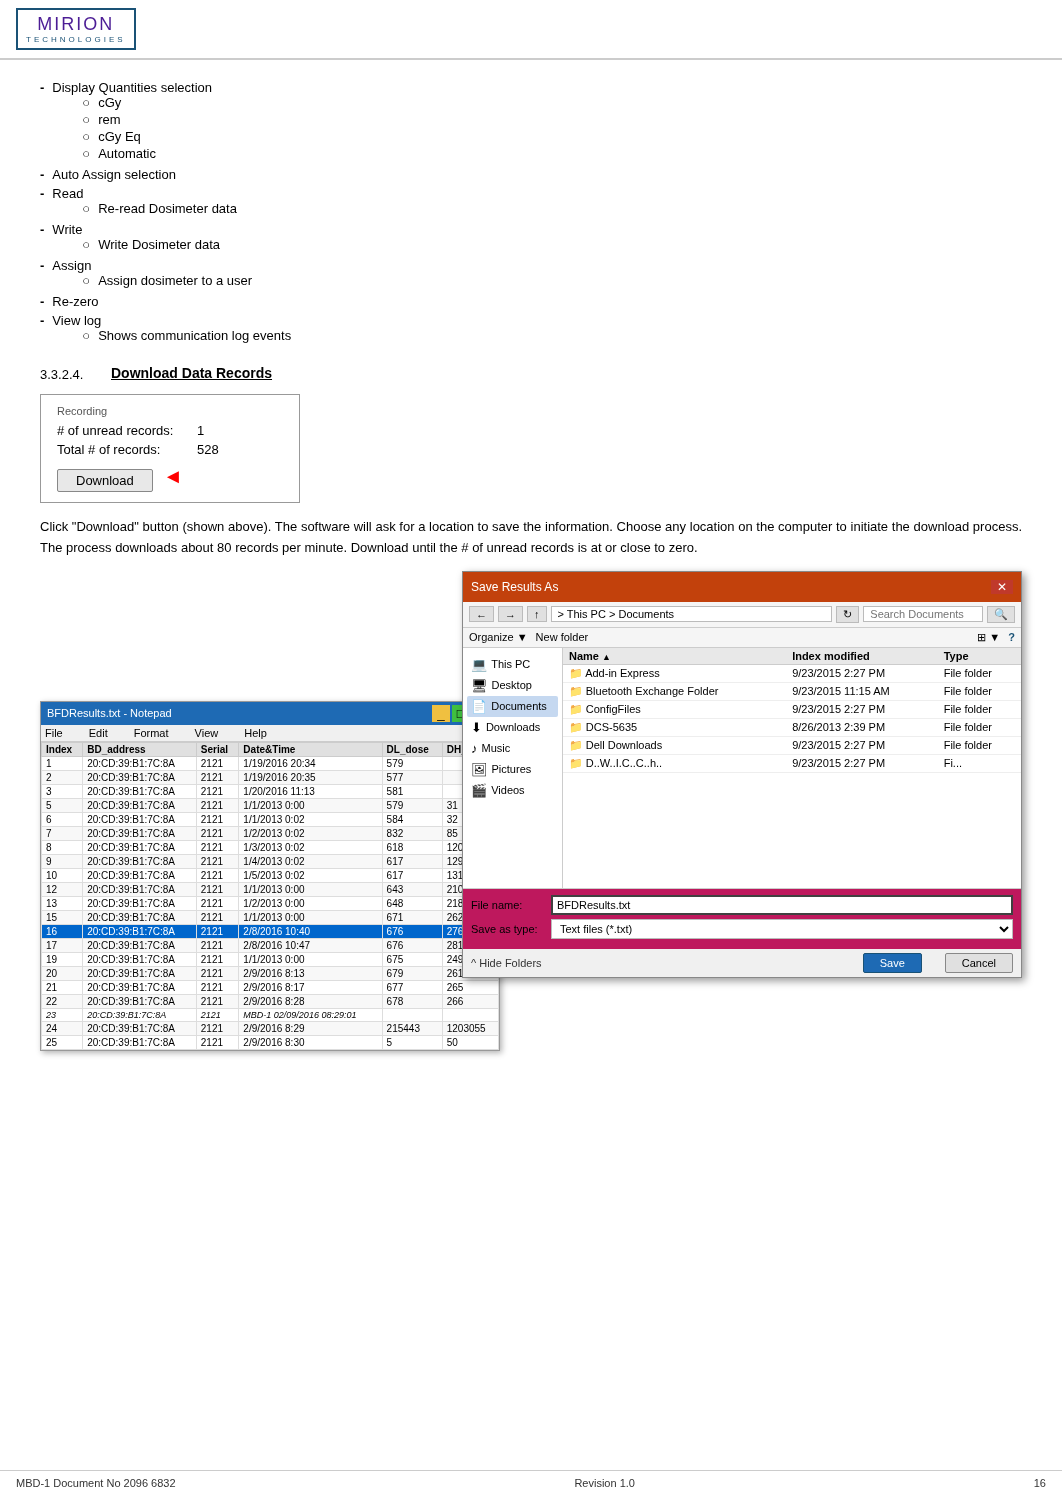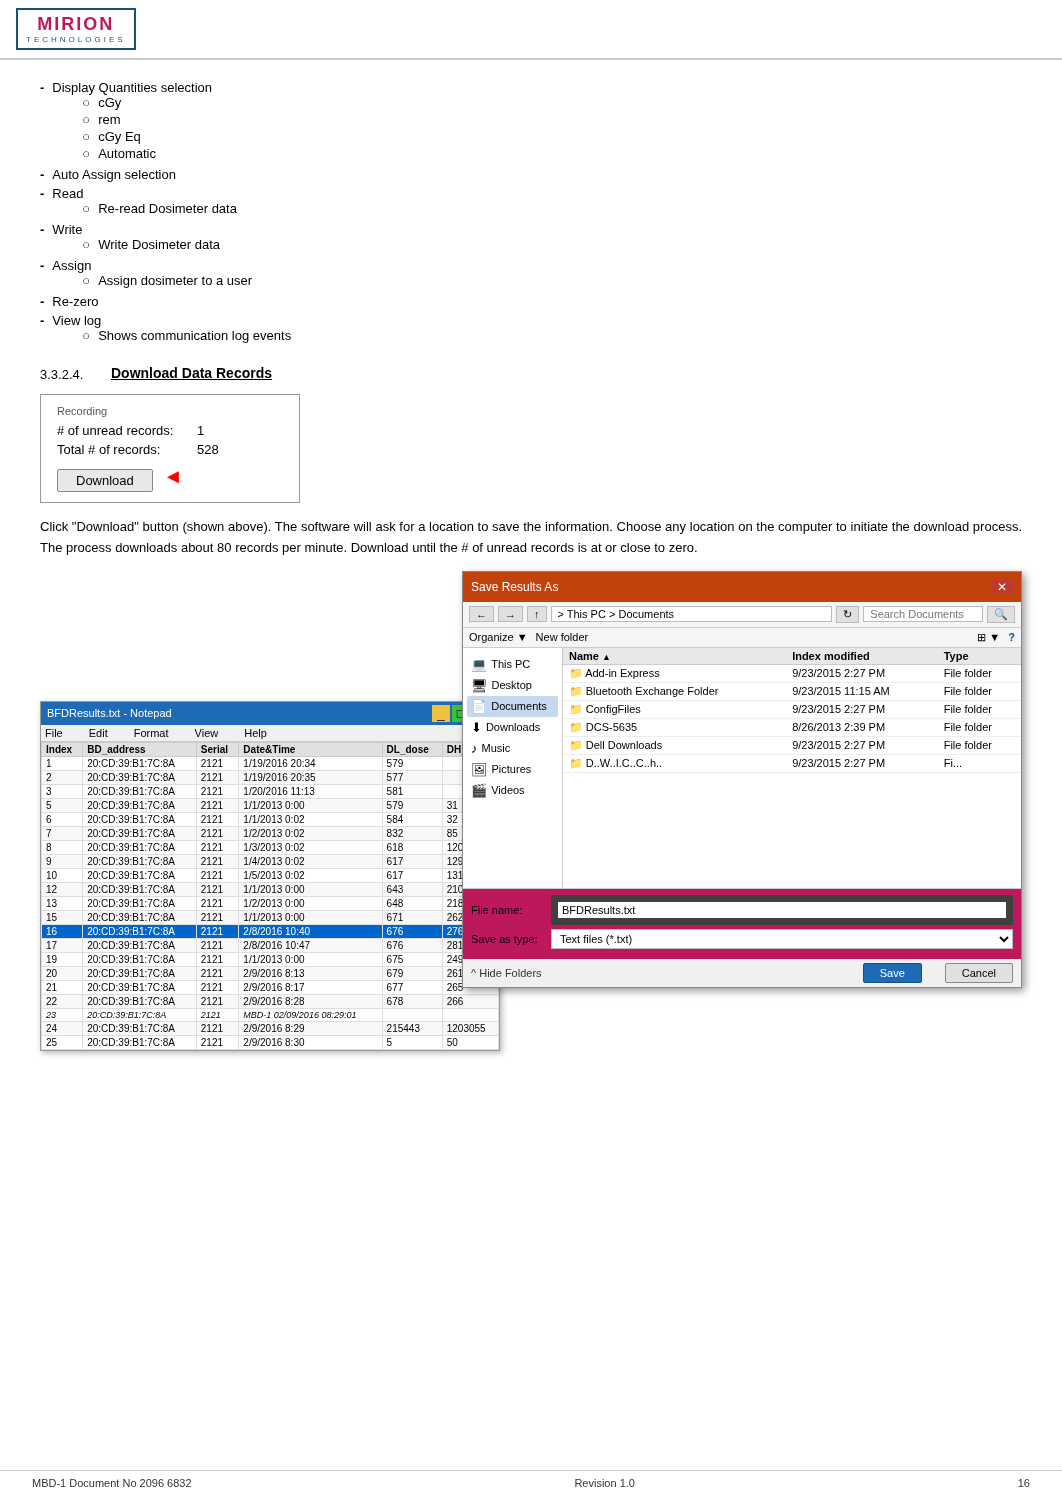--- a/index.html
+++ b/index.html
@@ -31,8 +31,8 @@
     }
     .logo-mirion {
       font-size: 18px;
-      font-weight: bold;
-      color: #be185d;
+      font-weight: normal;
+      color: #4c1d95;
       letter-spacing: 2px;
     }
     .logo-sub {

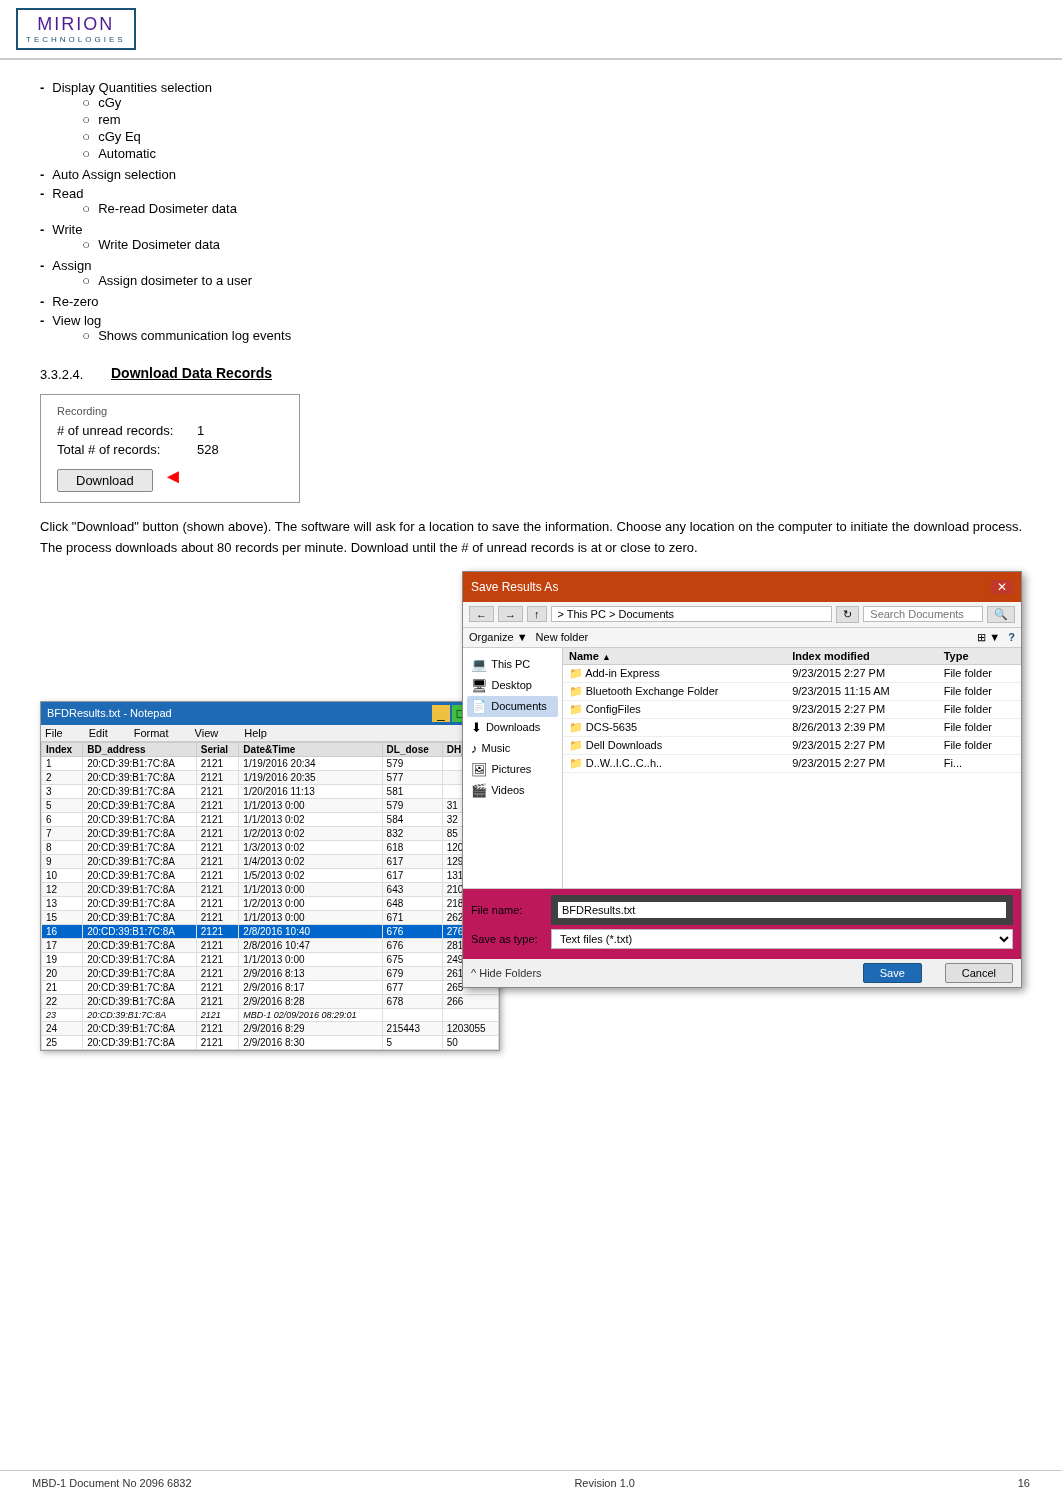--- a/index.html
+++ b/index.html
@@ -351,7 +351,7 @@
     }
     .dialog-field-input {
       flex: 1;
-      border: 7px solid #404040;
+      border: 2px solid #404040;
       padding: 2px 4px;
       font-size: 11px;
       background: #fff;

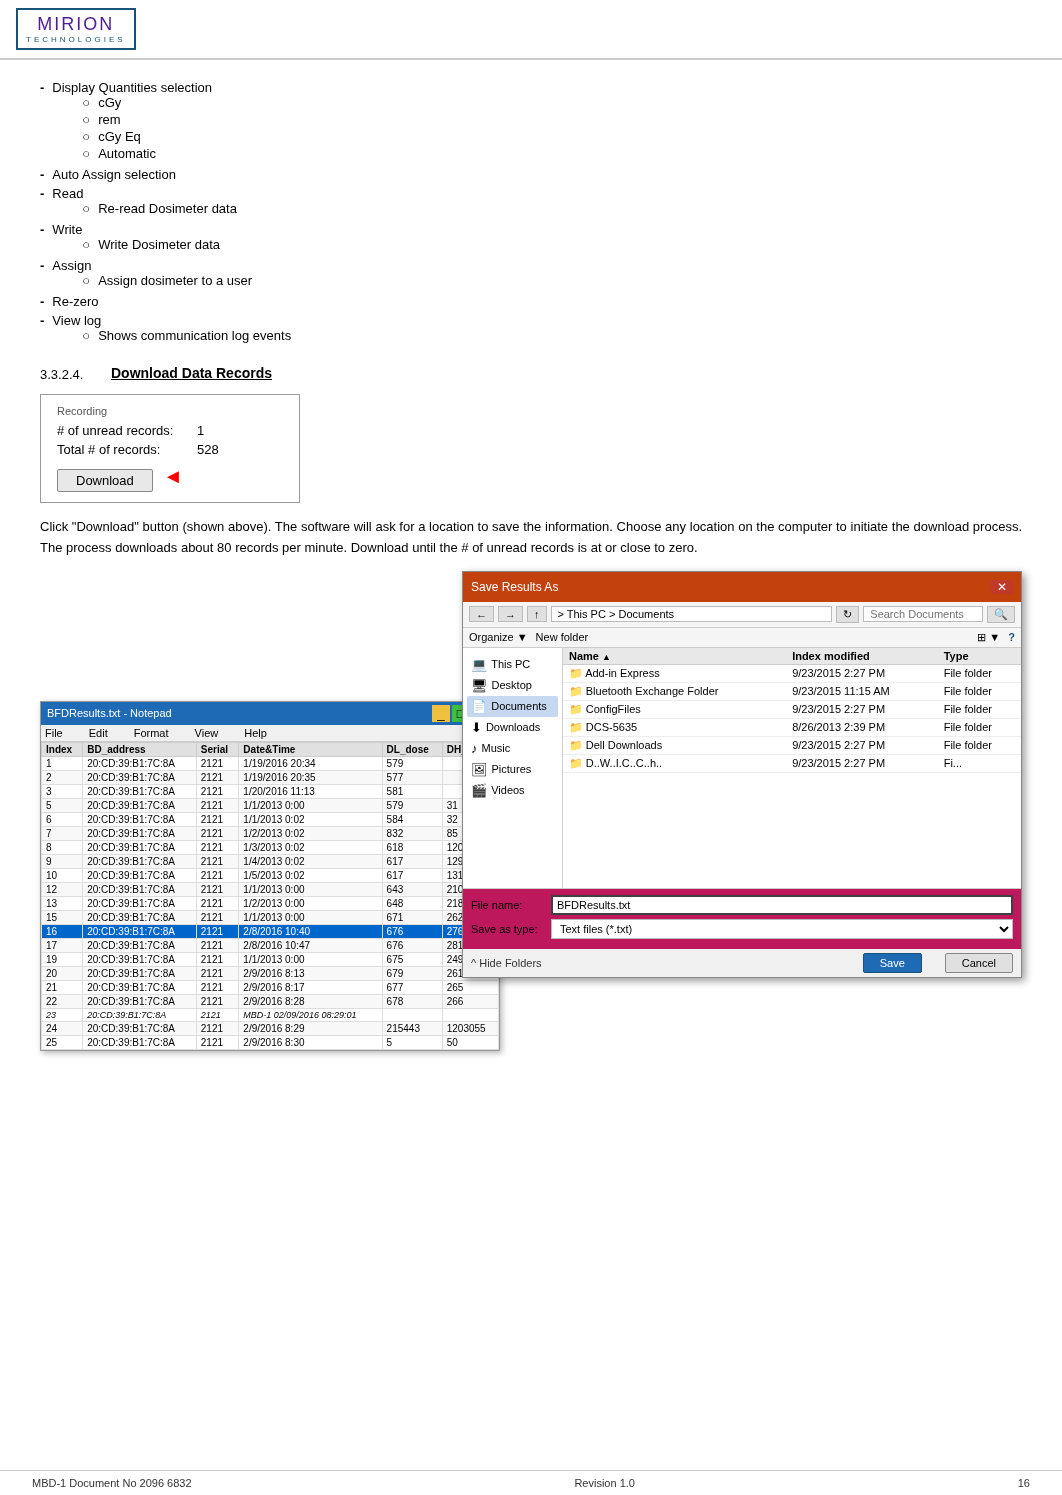--- a/index.html
+++ b/index.html
@@ -400,7 +400,7 @@
       left: 0;
       right: 0;
       border-top: 1px solid #ccc;
-      padding: 6px 32px;
+      padding: 6px 16px;
       display: flex;
       justify-content: space-between;
       font-size: 11px;

